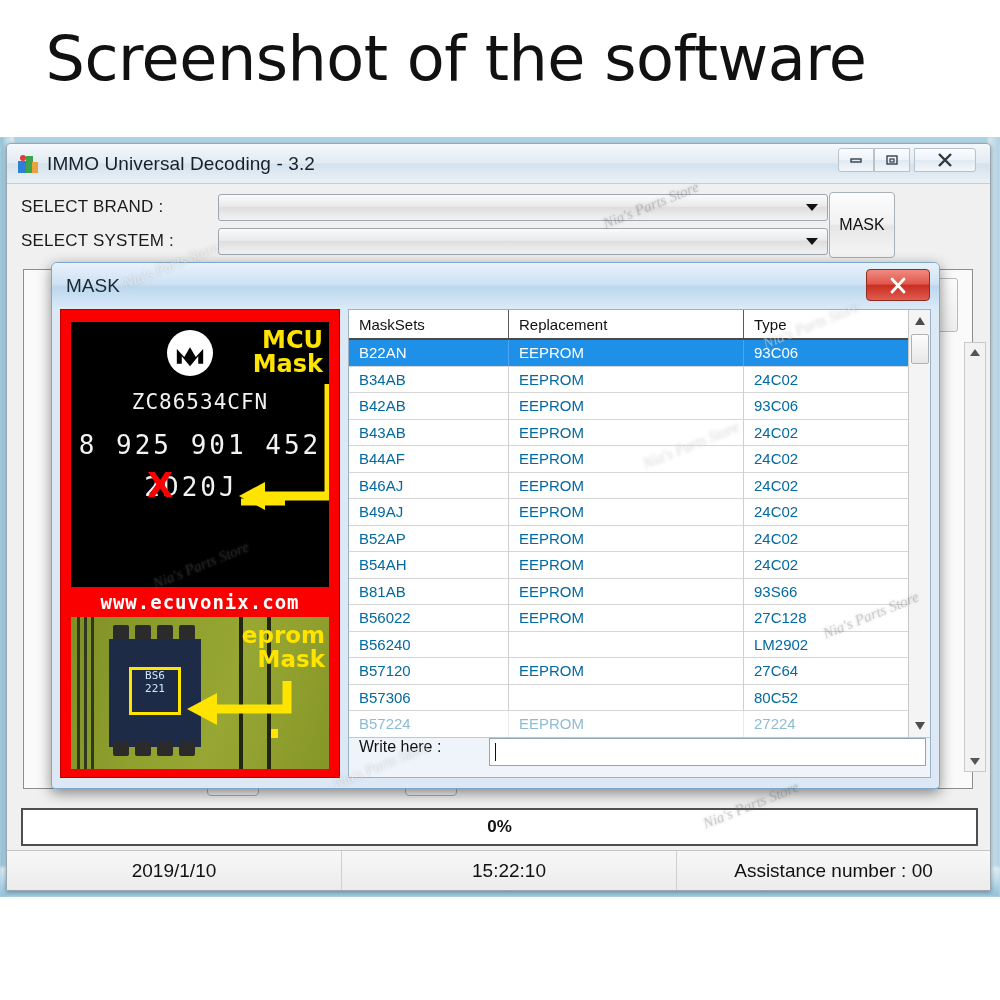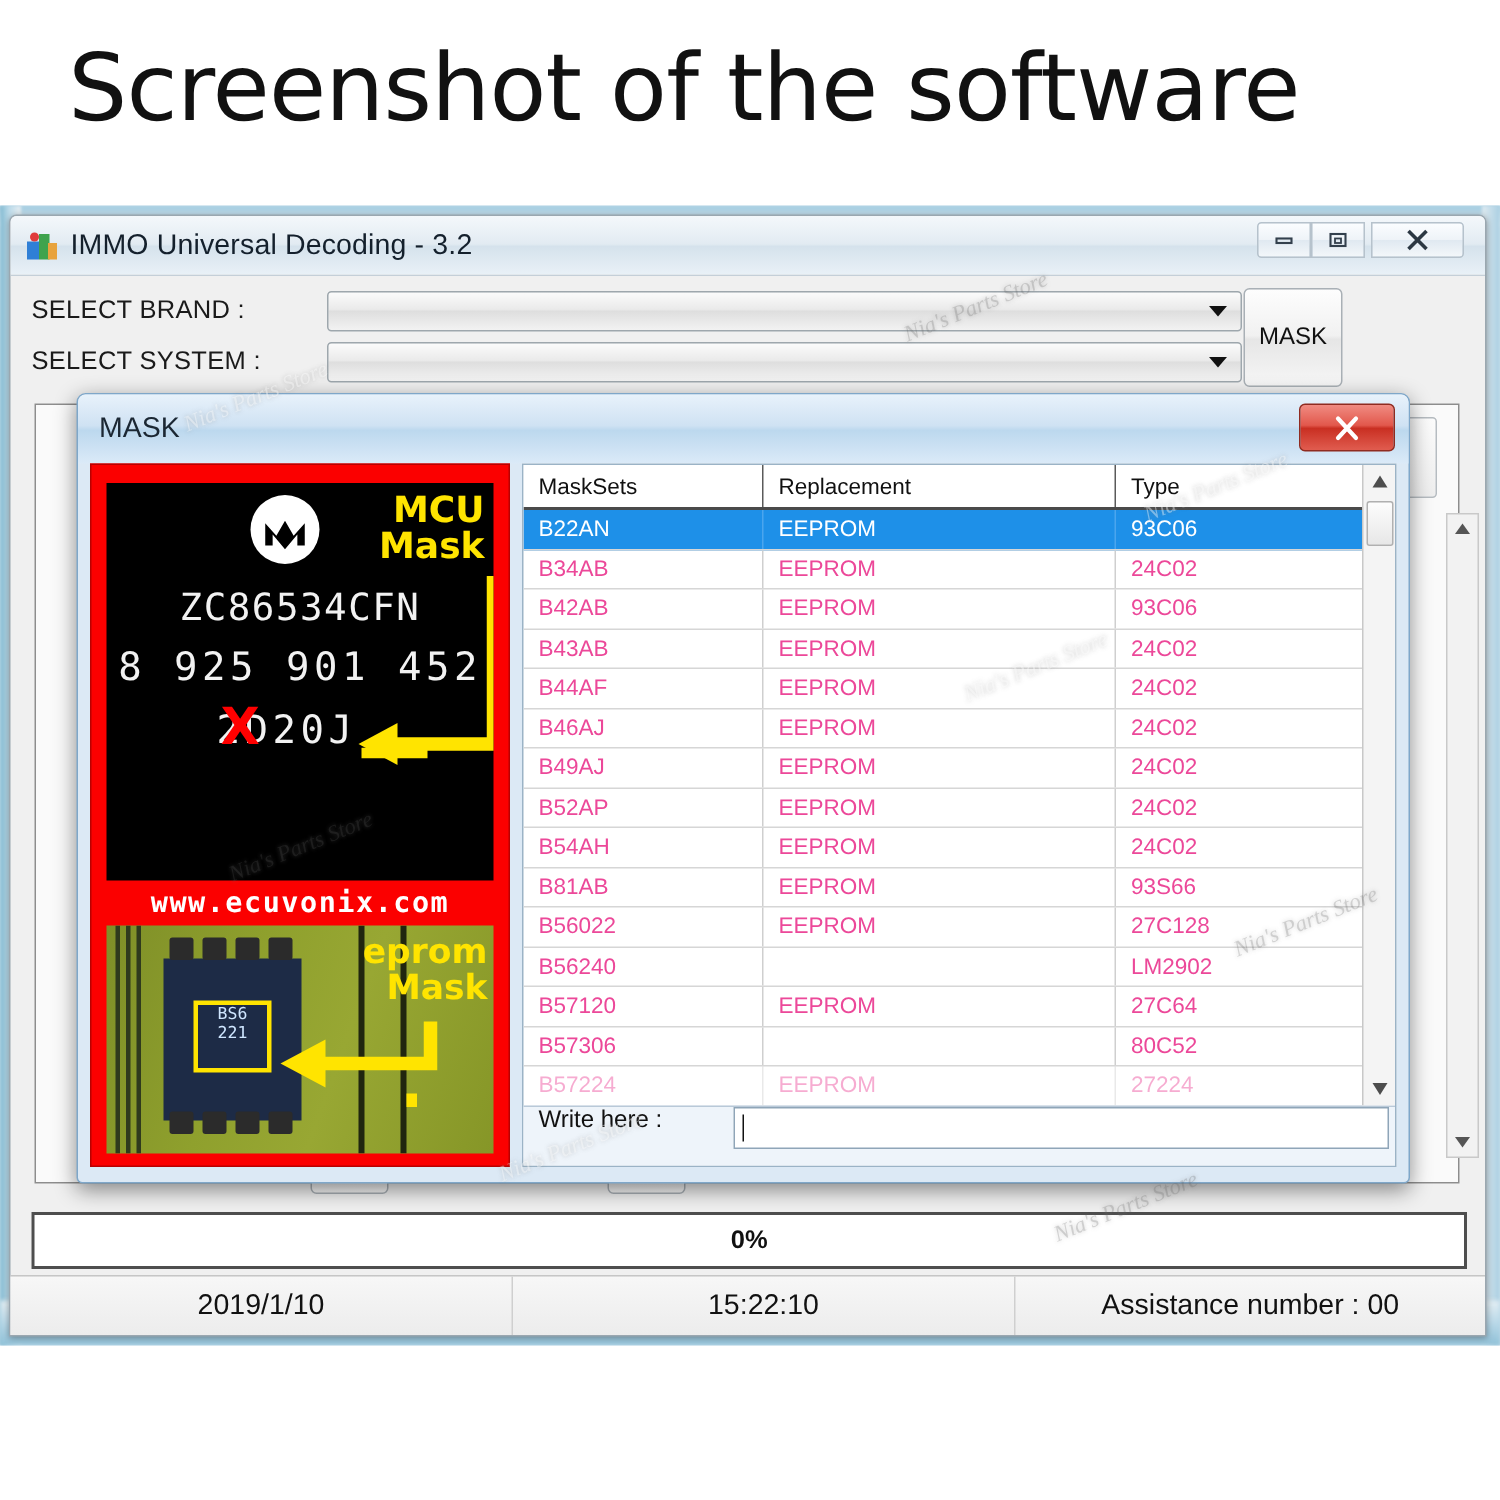--- a/index.html
+++ b/index.html
@@ -278,7 +278,7 @@
   .c3{ flex:1; border-right:none !important;}
   .drow{ display:flex; height:26.5px; flex:none; border-bottom:1px solid #d6d6d6; }
   .dcell{
-    font-size:15px;color:#ec4899;display:flex;align-items:center;padding-left:10px;
+    font-size:15px;color:#0369a1;display:flex;align-items:center;padding-left:10px;
     border-right:1px solid #cfcfcf; overflow:hidden; white-space:nowrap;
   }
   .drow.sel{ background:#1e90e8; }

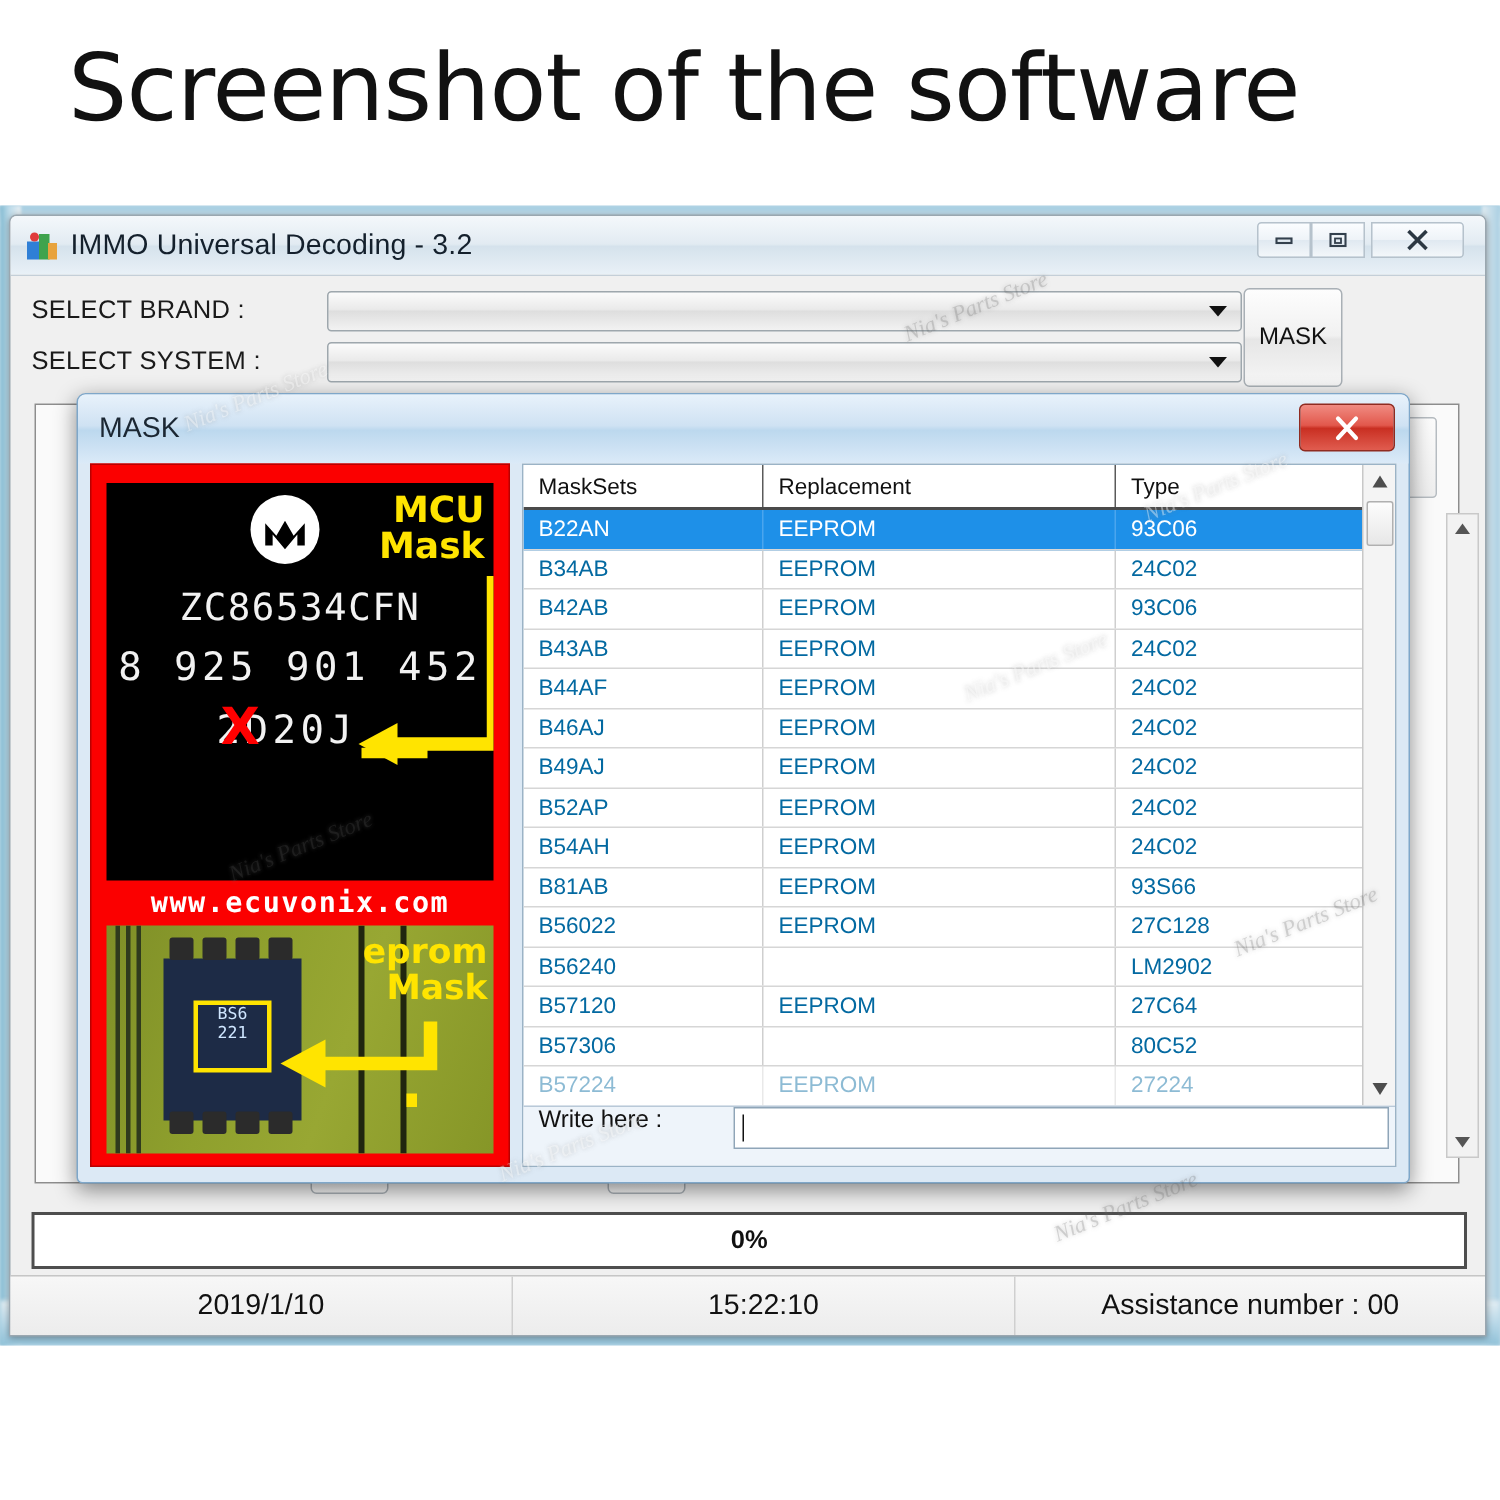--- a/index.html
+++ b/index.html
@@ -215,7 +215,7 @@
   }
   .chipline{
     position:absolute; left:0; width:100%; text-align:center;
-    color:#f2f2f2; font-size:25px; letter-spacing:1px;
+    color:#f2f2f2; font-size:21px; letter-spacing:1px;
   }
   #cl1{ top:68px; }
   #cl2{ top:108px; font-size:26px; letter-spacing:3px; }

